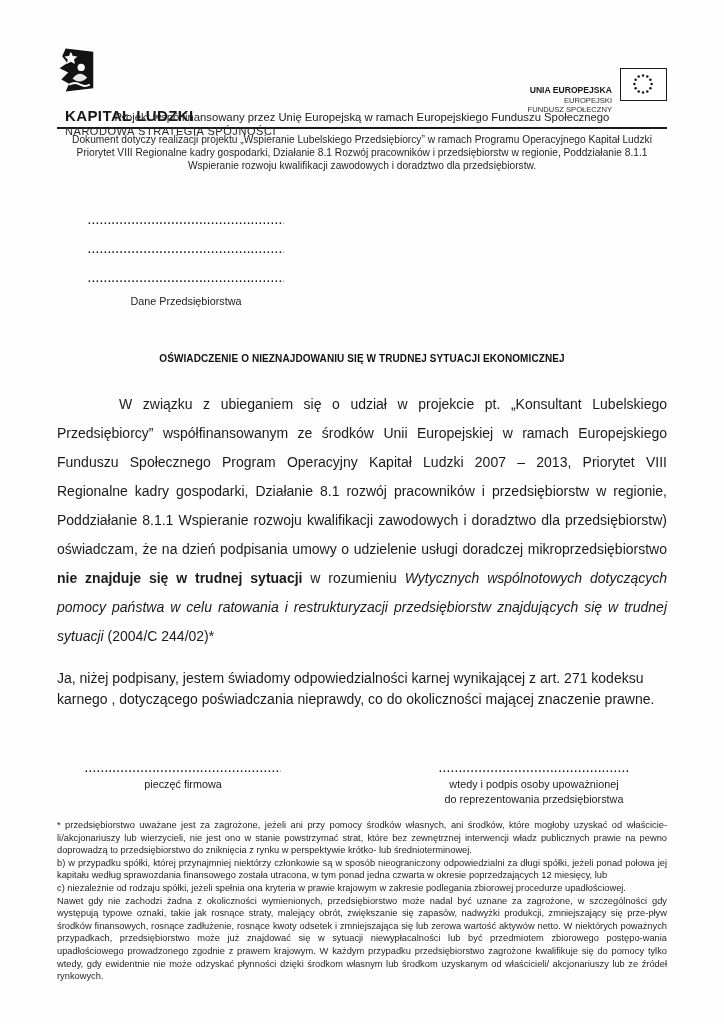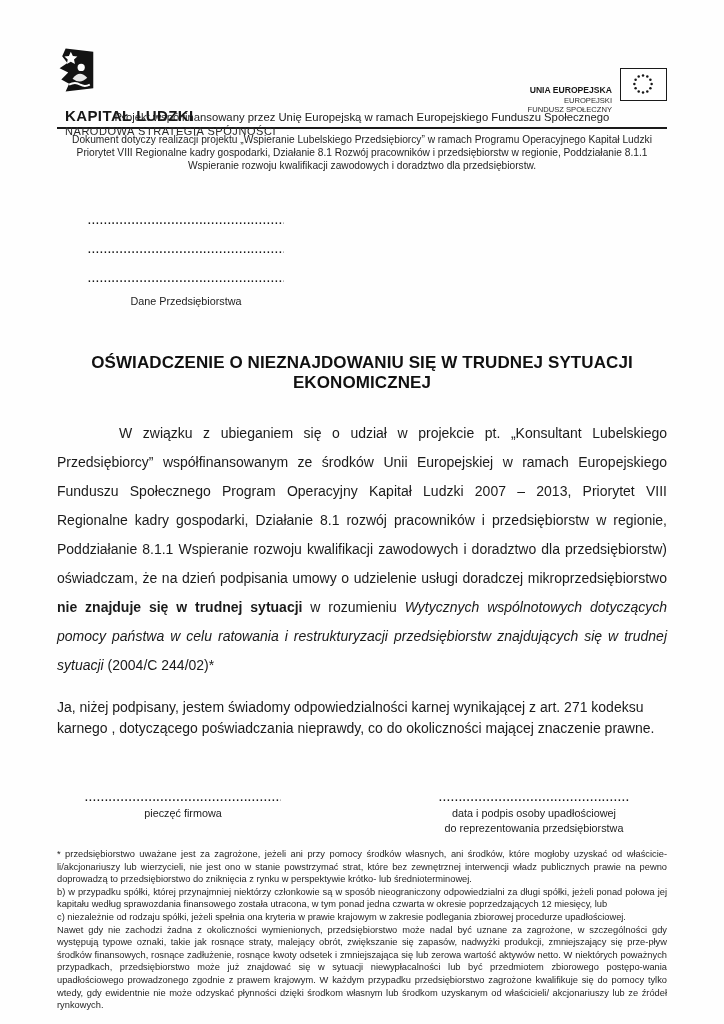--- a/index.html
+++ b/index.html
@@ -29,7 +29,7 @@
   .company-label{margin-top:2px;text-align:center;font-size:10.8px;color:#1c1c1c;}
 
   
-  .doc-title{margin-top:46px;text-align:center;font-size:17px;font-weight:bold;color:#111;letter-spacing:.1px;}
+  .doc-title{margin-top:46px;text-align:center;font-size:10px;font-weight:bold;color:#111;letter-spacing:.1px;}
 
   
   .body-p1{margin-top:26px;font-size:14px;line-height:29px;text-align:justify;text-indent:62px;color:#1a1a1a;}

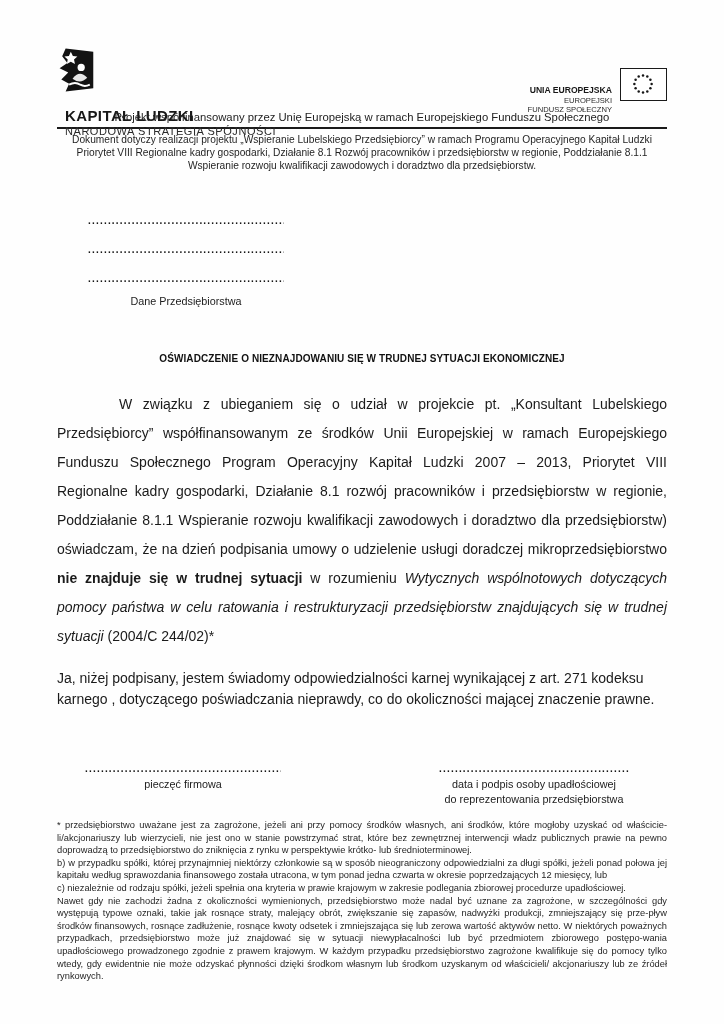--- a/index.html
+++ b/index.html
@@ -127,7 +127,7 @@
     </div>
     <div class="sig-right">
       <div class="sig-dots">................................................................................</div>
-      <div class="sig-label">data i podpis osoby upadłościowej</div>
+      <div class="sig-label">wtedy i podpis osoby upoważnionej</div>
       <div class="sig-label">do reprezentowania przedsiębiorstwa</div>
     </div>
   </div>

